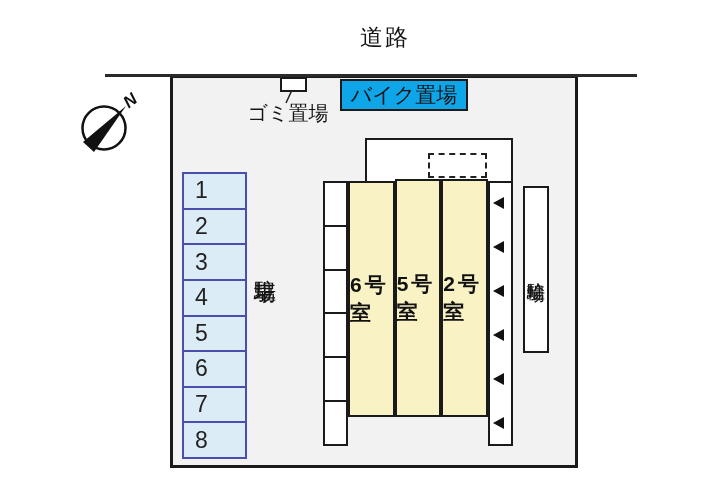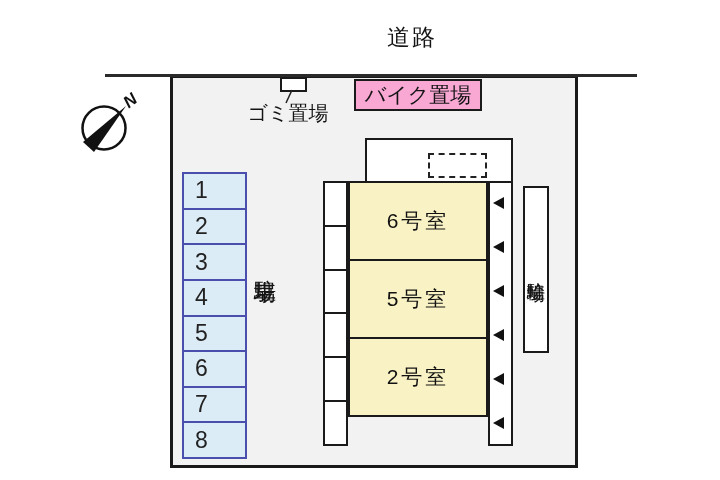--- a/index.html
+++ b/index.html
@@ -9,7 +9,7 @@
   }
   .abs{position:absolute;box-sizing:border-box;}
 
-  .road-label{left:360px;top:22px;width:104px;text-align:center;font-size:23px;letter-spacing:2px;}
+  .road-label{left:360px;top:22px;width:104px;text-align:left;font-size:23px;letter-spacing:2px;}
   .road-line{left:105px;top:74px;width:532px;height:3px;background:#2a2a2a;}
 
   .site{left:170px;top:75px;width:408px;height:393px;background:var(--site-bg,#f2f2f2);border:3px solid var(--line,#1a1a1a);}

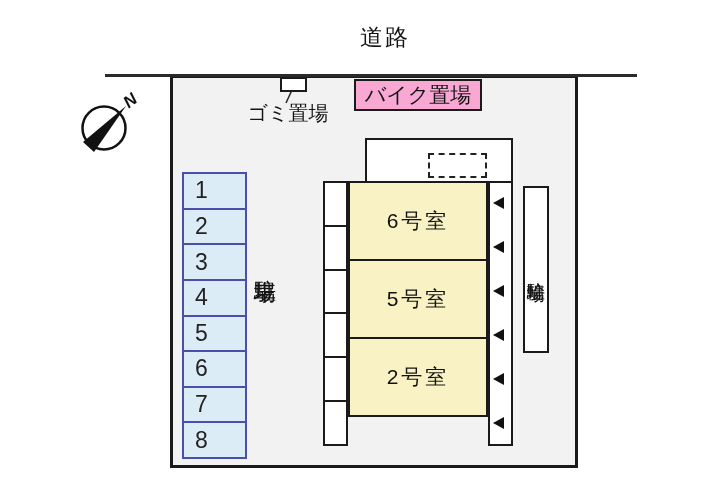--- a/index.html
+++ b/index.html
@@ -20,7 +20,7 @@
   .garbage-label{left:236px;top:100px;width:104px;text-align:center;font-size:20px;}
 
   
-  .bike-box{left:354px;top:79px;width:128px;height:32px;background:#f9a8d4;border:2px solid var(--line,#1a1a1a);
+  .bike-box{left:340px;top:79px;width:128px;height:32px;background:#0ea5e9;border:2px solid var(--line,#1a1a1a);
     display:flex;align-items:center;justify-content:center;font-size:21px;}
 
   

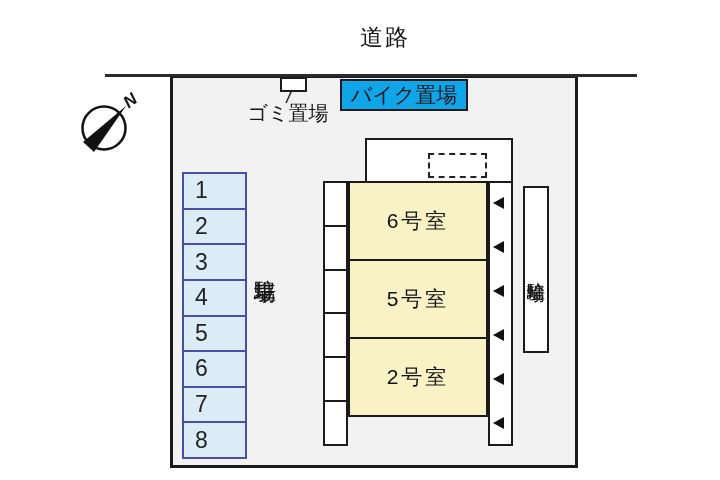--- a/index.html
+++ b/index.html
@@ -39,7 +39,7 @@
   .corridor-col{left:323px;top:181px;width:25px;height:265px;display:flex;flex-direction:column;}
   .corridor-cell{flex:1;background:#fff;border:2px solid var(--line,#1a1a1a);}
   .corridor-cell + .corridor-cell{margin-top:-2px;}
-  .rooms-col{left:348px;top:181px;width:140px;height:236px;display:flex;flex-direction:column;}
+  .rooms-col{left:348px;top:181px;width:140px;height:236px;display:flex;font-weight:bold;}
   .room-cell{flex:1;background:var(--room-fill,#f9f2c4);border:2px solid var(--line,#1a1a1a);
     display:flex;align-items:center;justify-content:center;font-size:21px;letter-spacing:3px;color:#111;}
   .room-cell + .room-cell{margin-top:-2px;}

